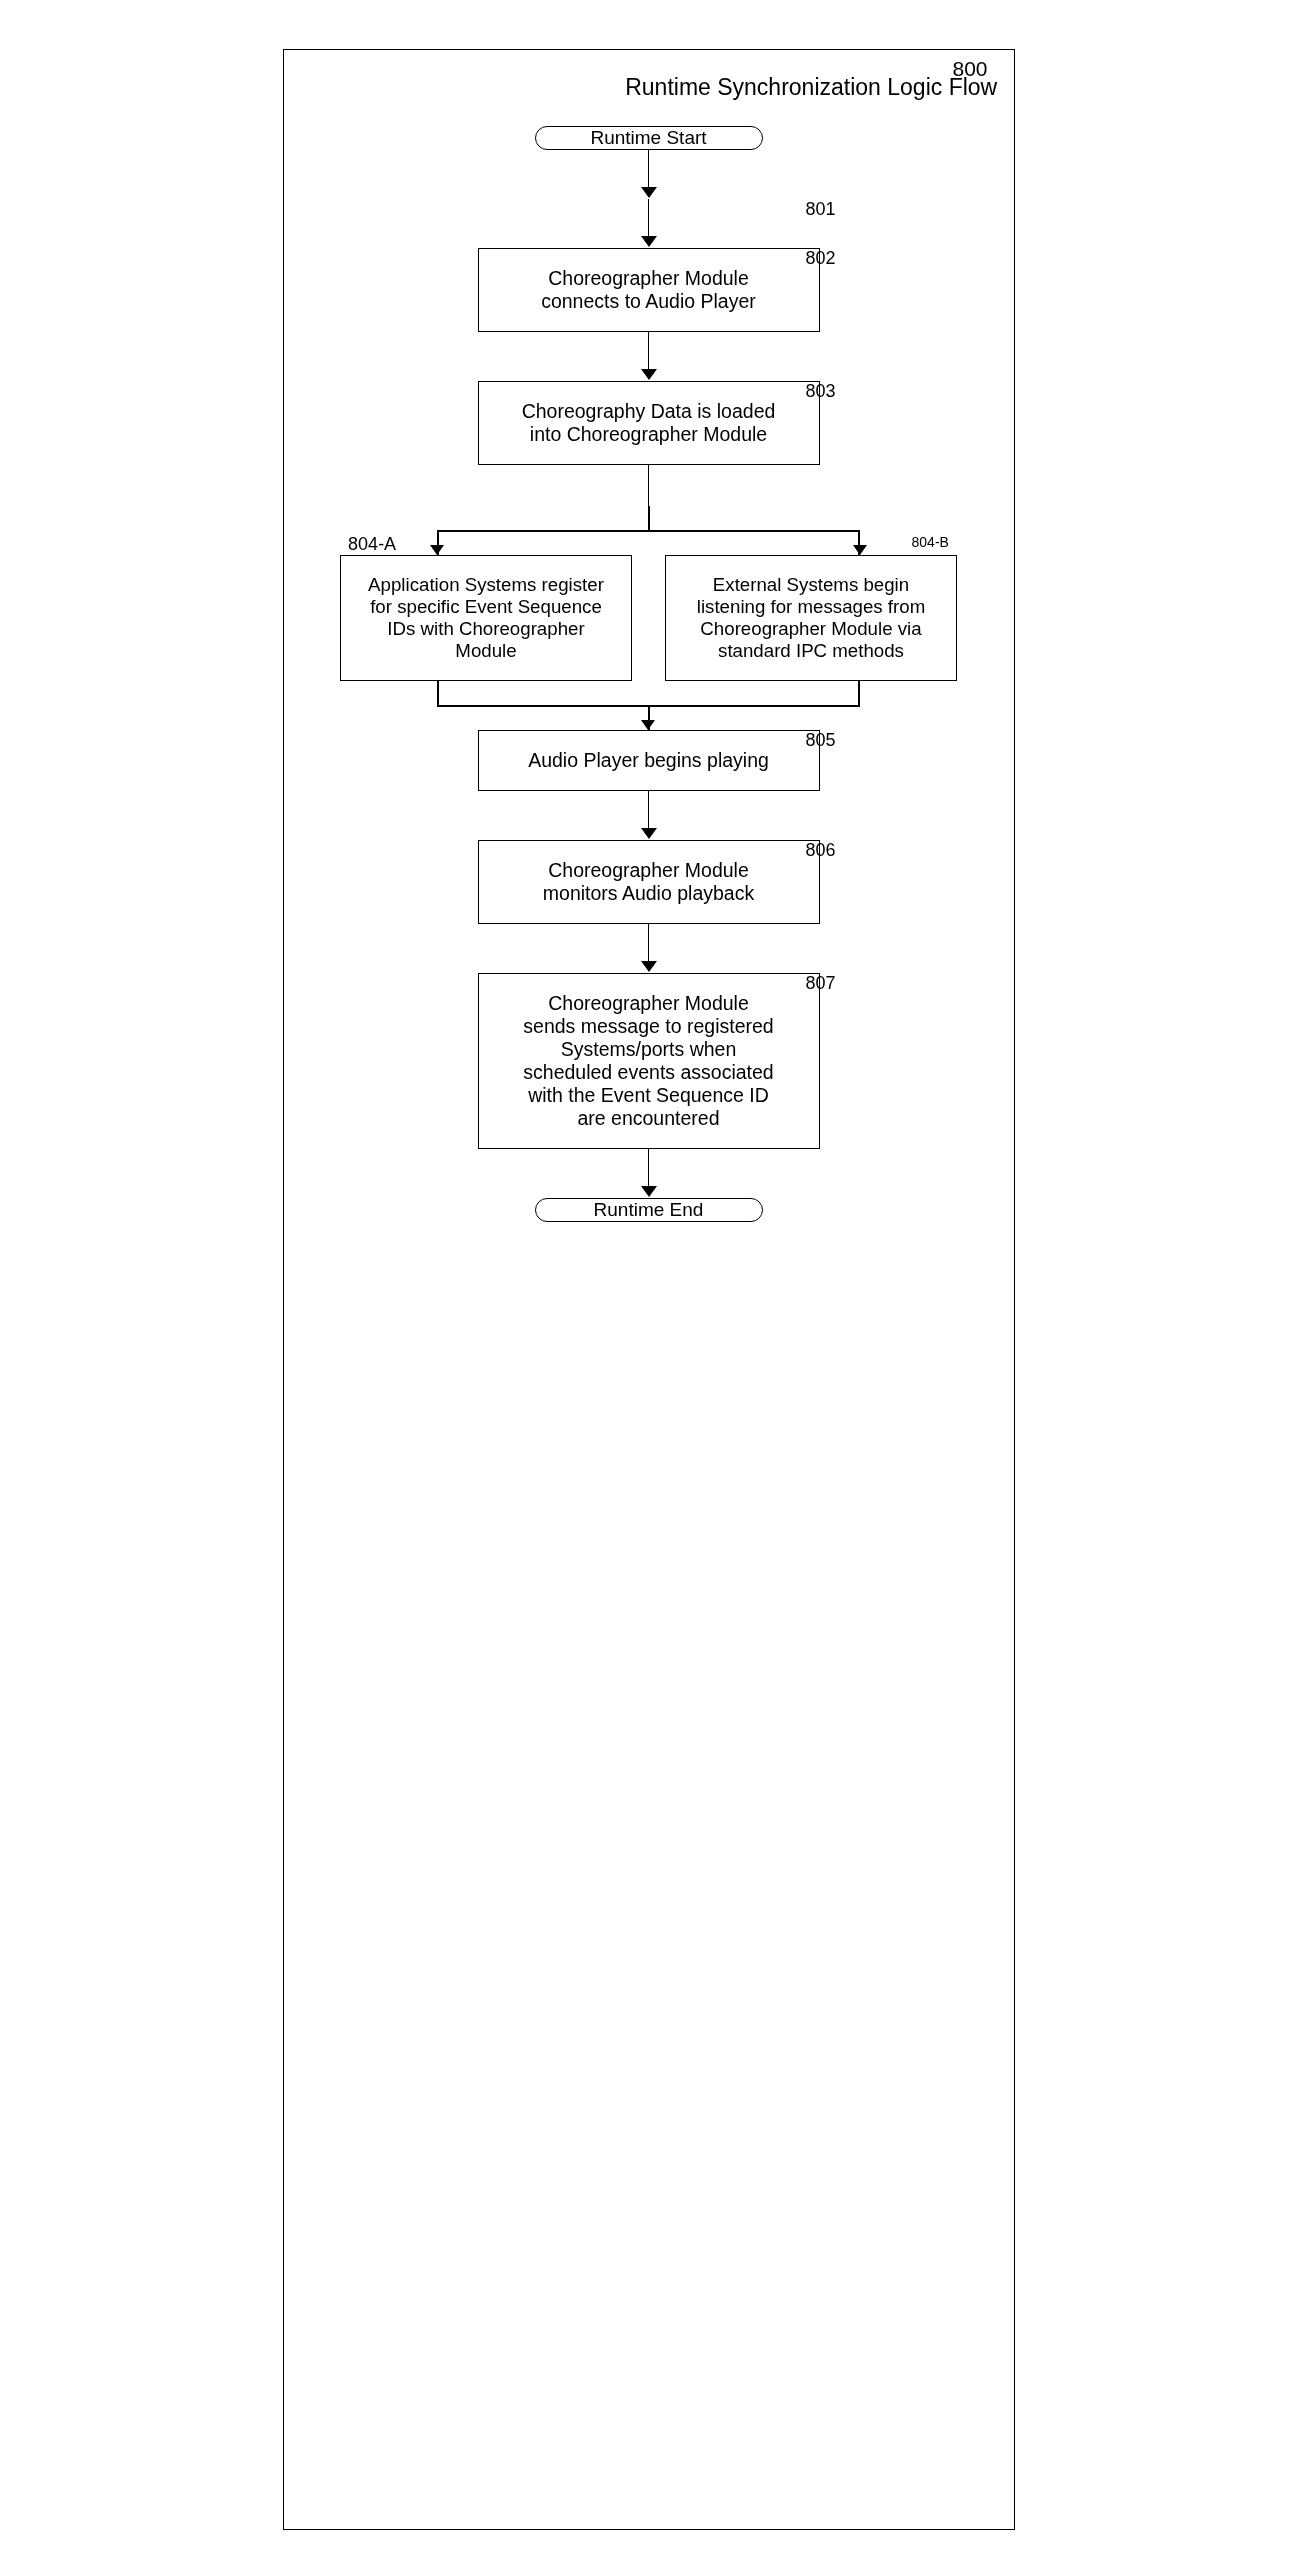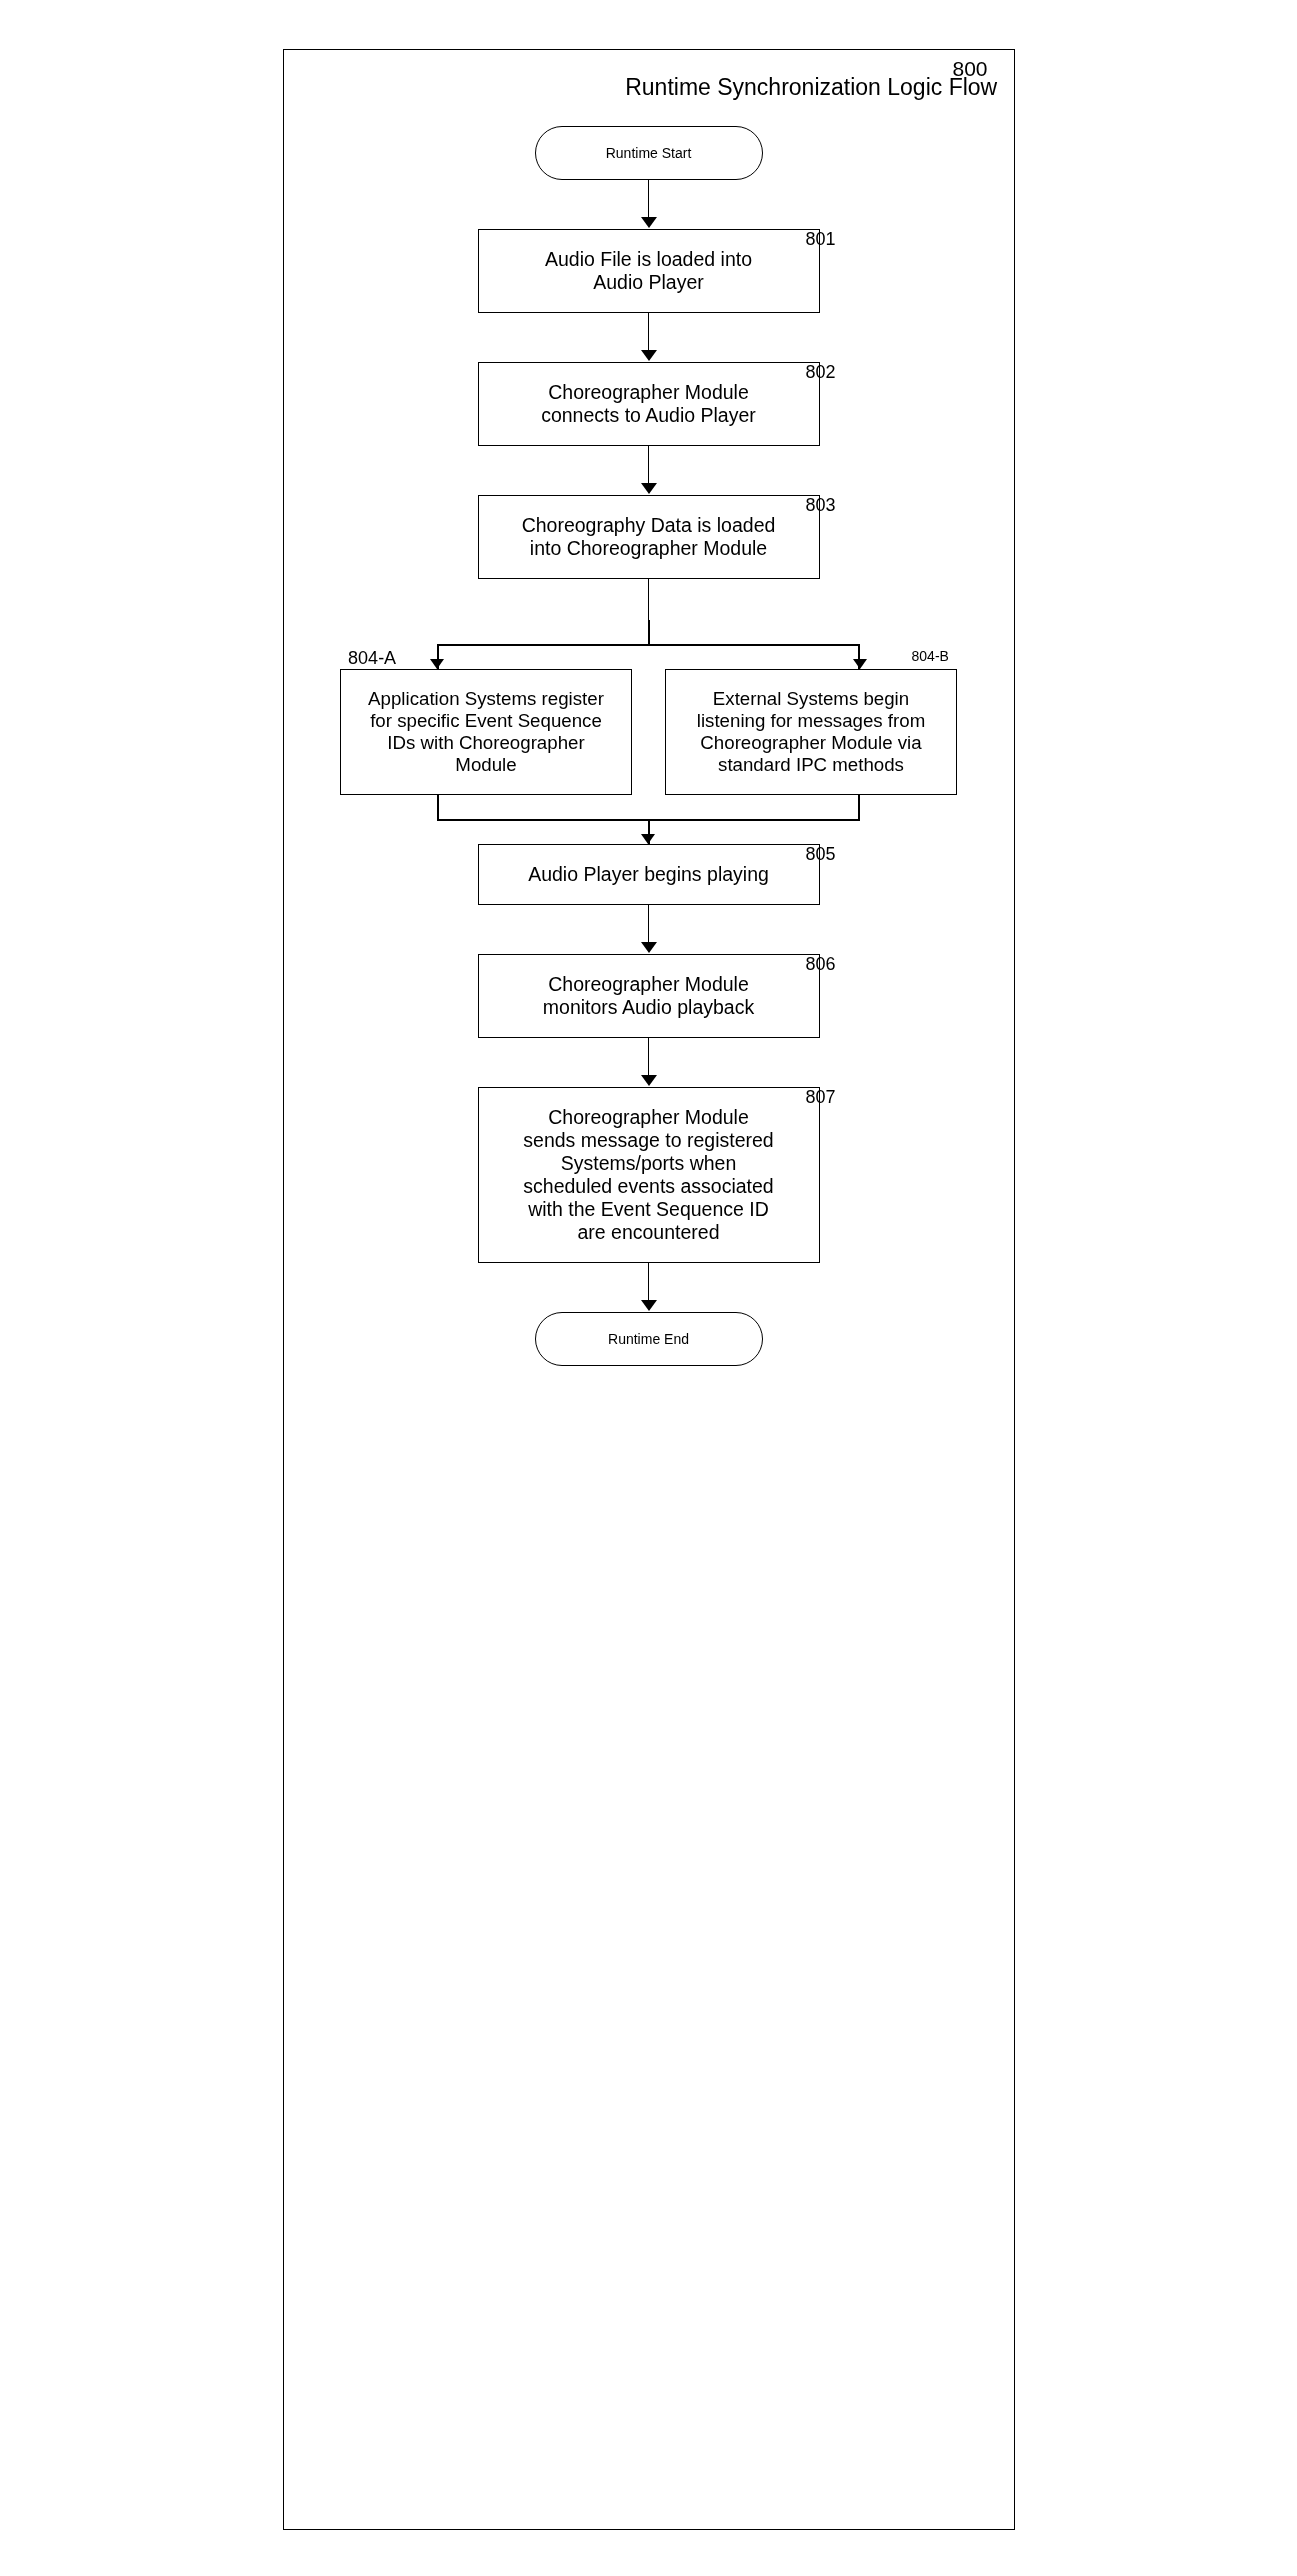--- a/index.html
+++ b/index.html
@@ -59,8 +59,8 @@
     .terminal {
       border: 1.6px solid #000;
       border-radius: 33px;
-      padding: 18px 49px;
-      font-size: 14px;
+      padding: 0 49px;
+      font-size: 19px;
       text-align: center;
       background: #fff;
       min-width: 228px;

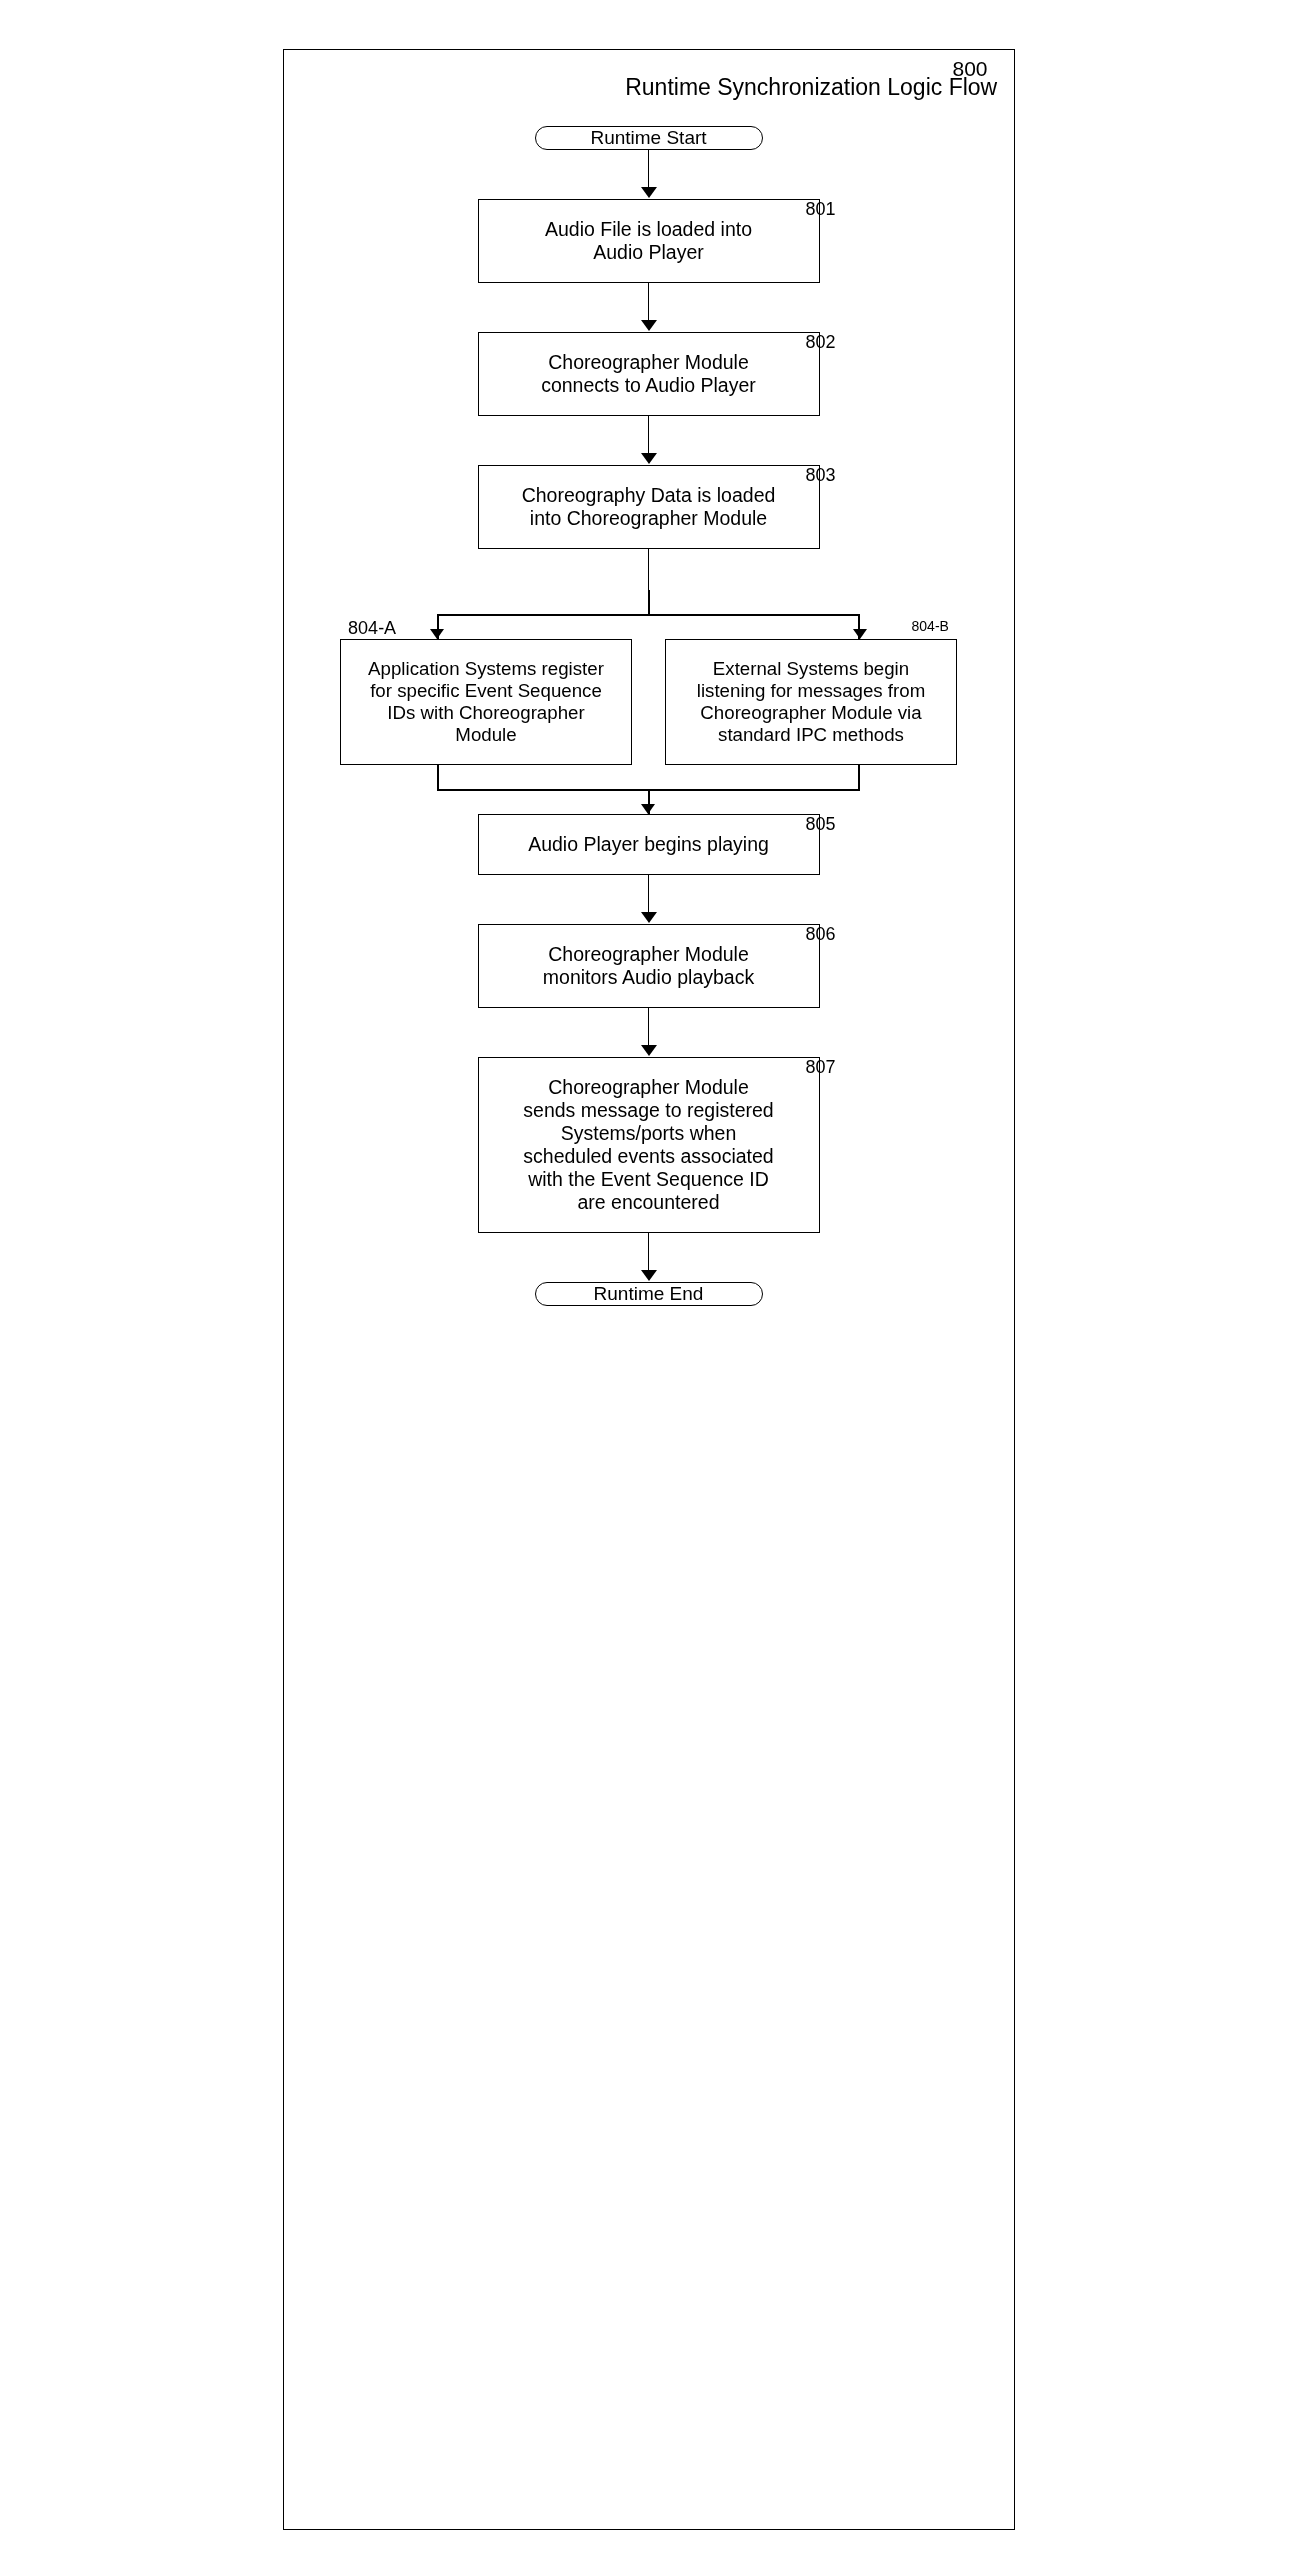--- a/index.html
+++ b/index.html
@@ -140,9 +140,6 @@
       </div>
 
       <div class="step-wrapper">
-        <div class="process">
-          <span>Audio File is loaded into<br>Audio Player</span>
-        </div>
         <span class="step-label">801</span>
       </div>
 

